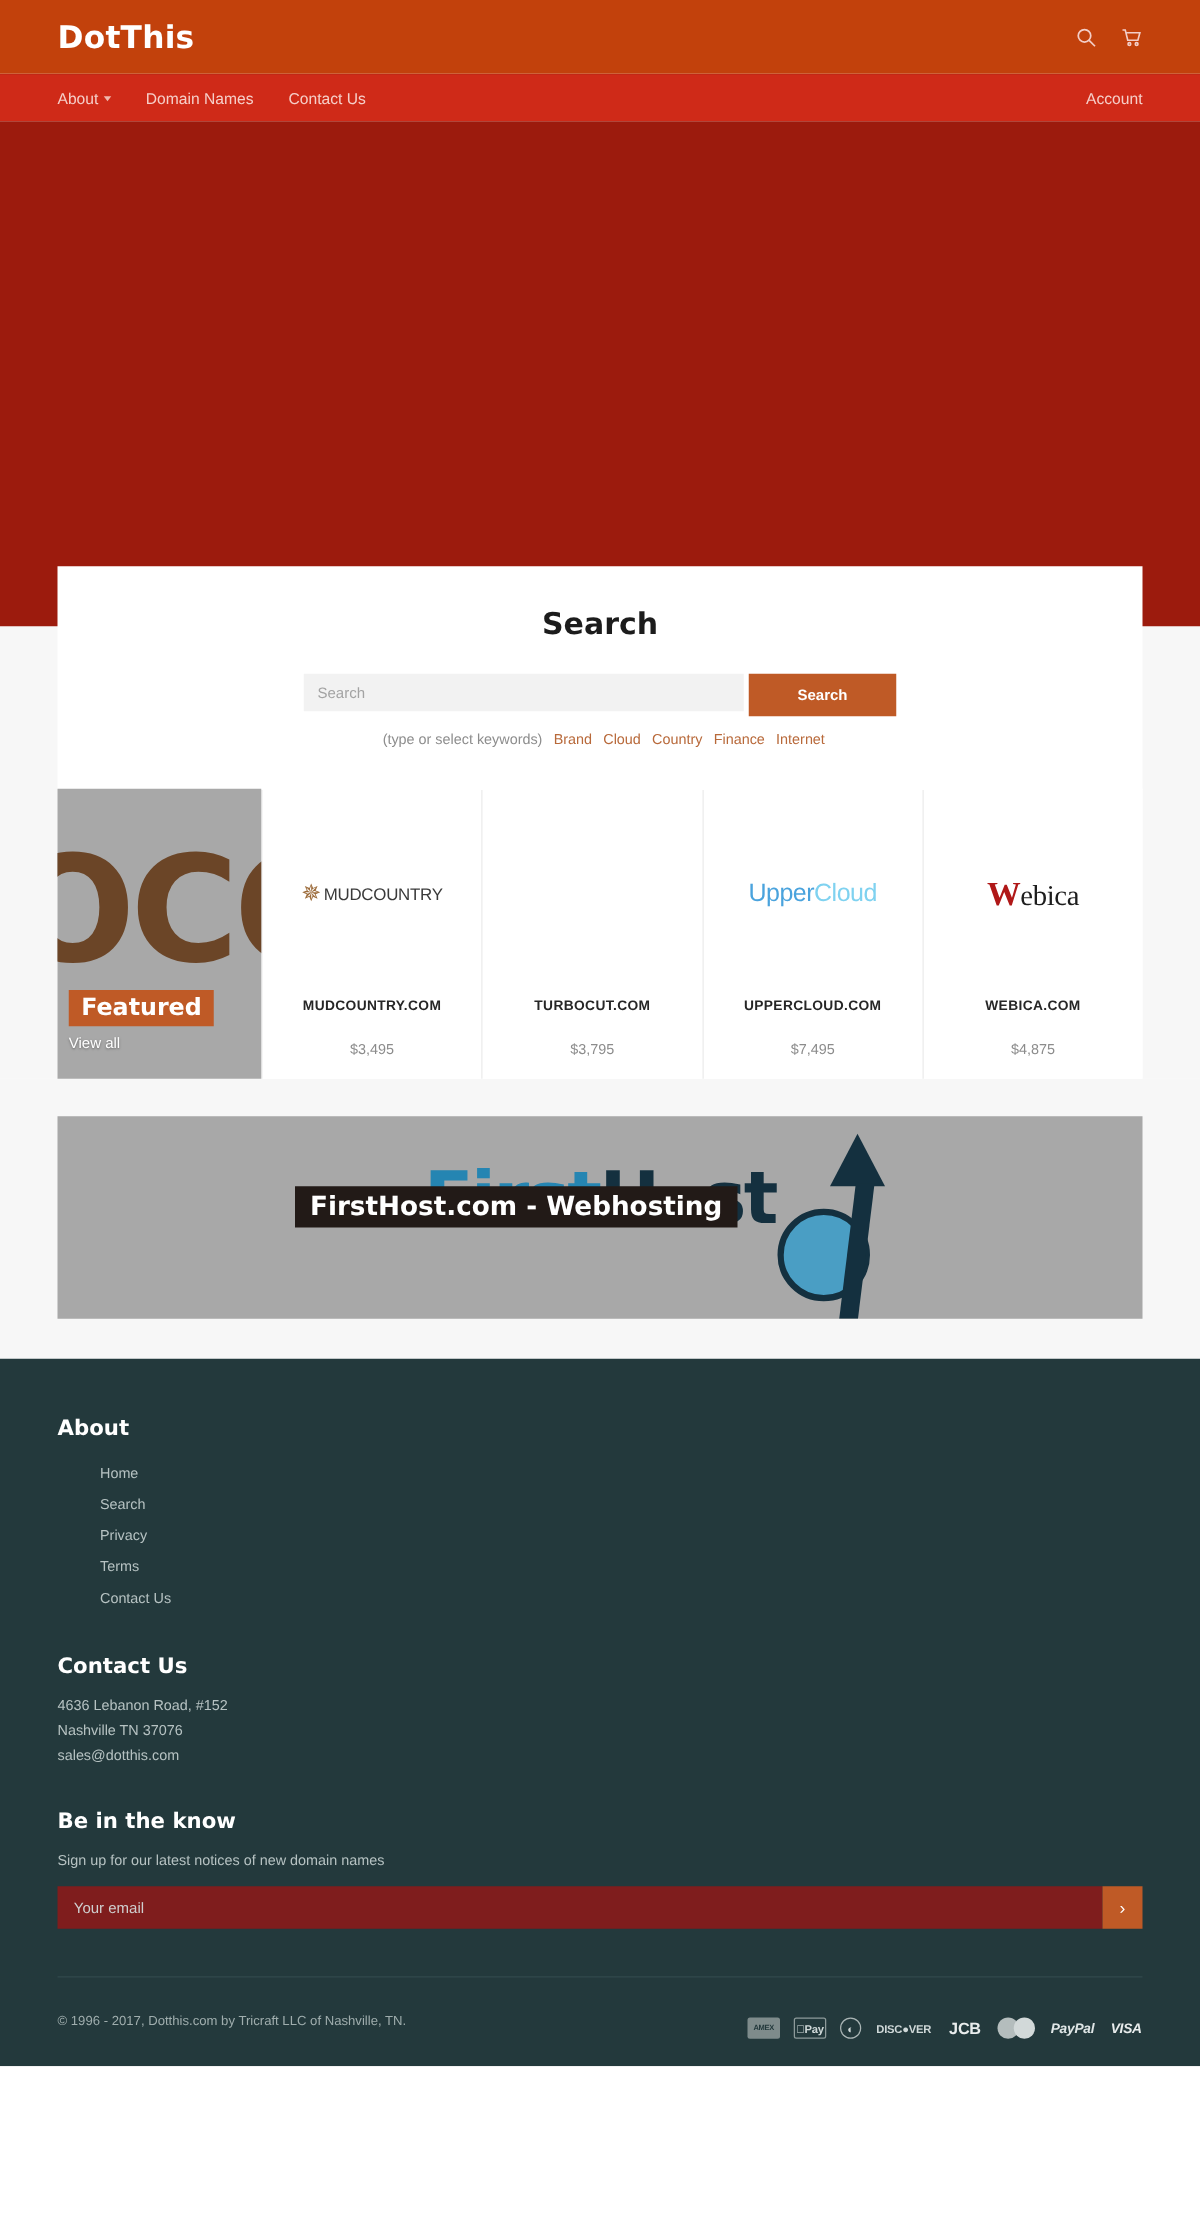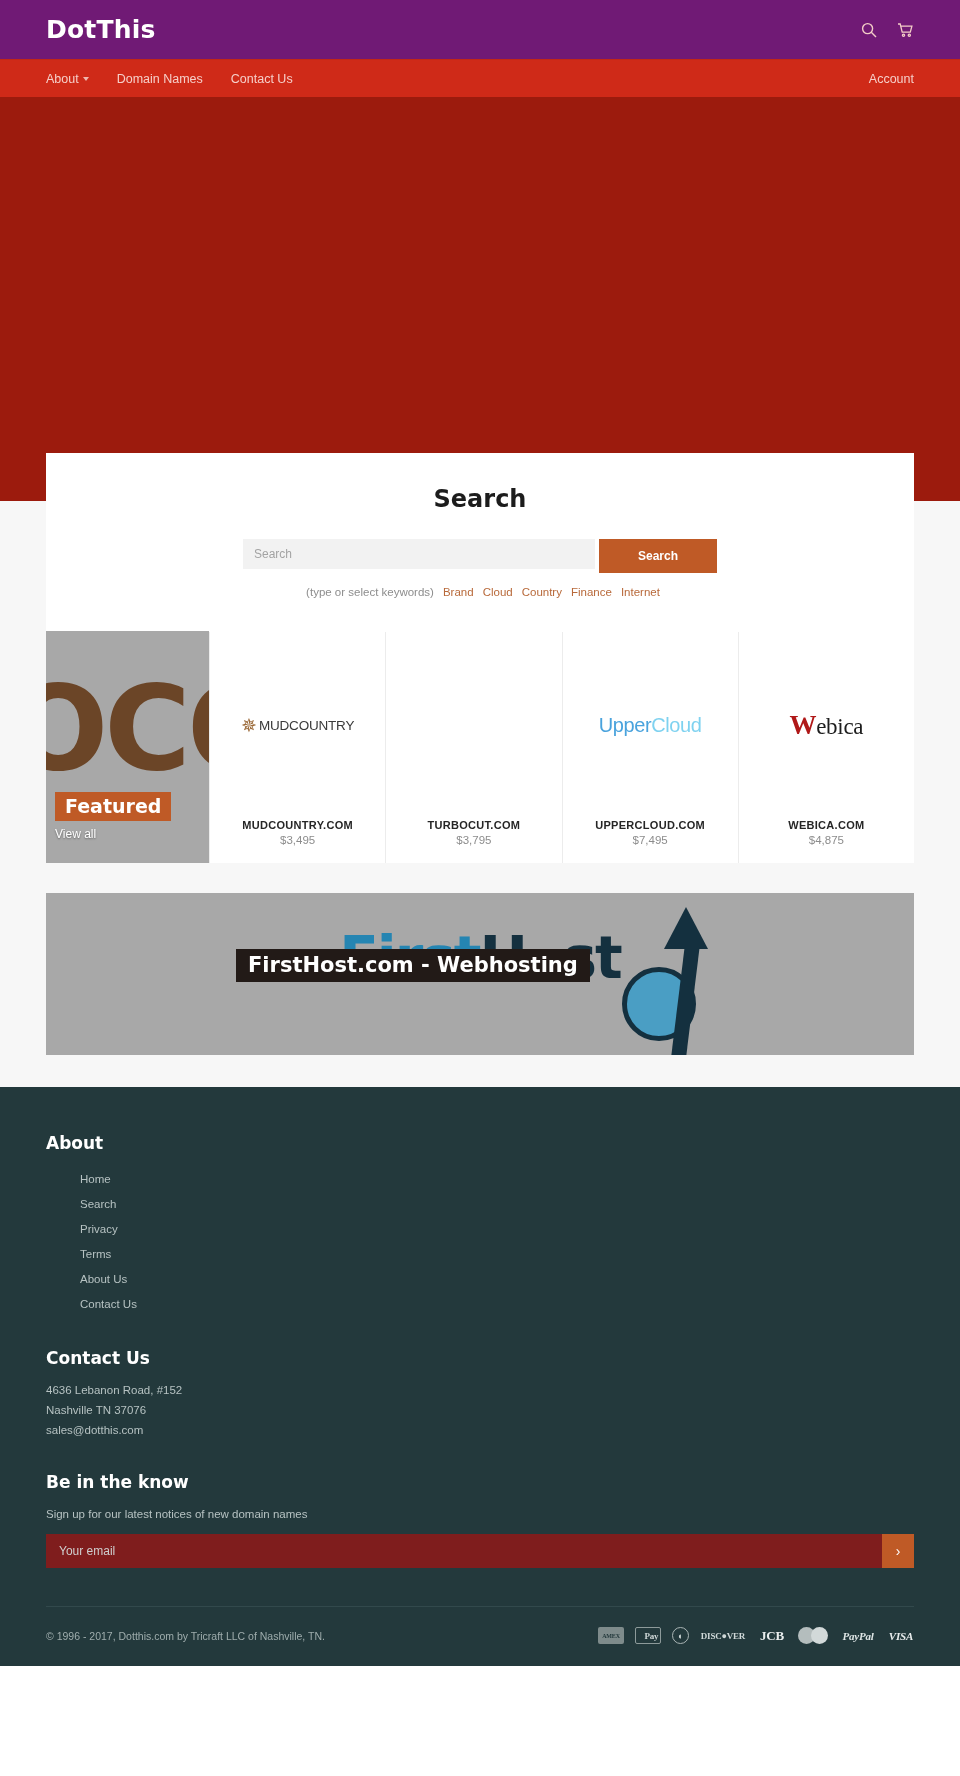--- a/index.html
+++ b/index.html
@@ -14,7 +14,7 @@
 
   
   .site-header {
-    background:#701a75;
+    background:#c2410c;
     height:59px;
     position:relative;
   }

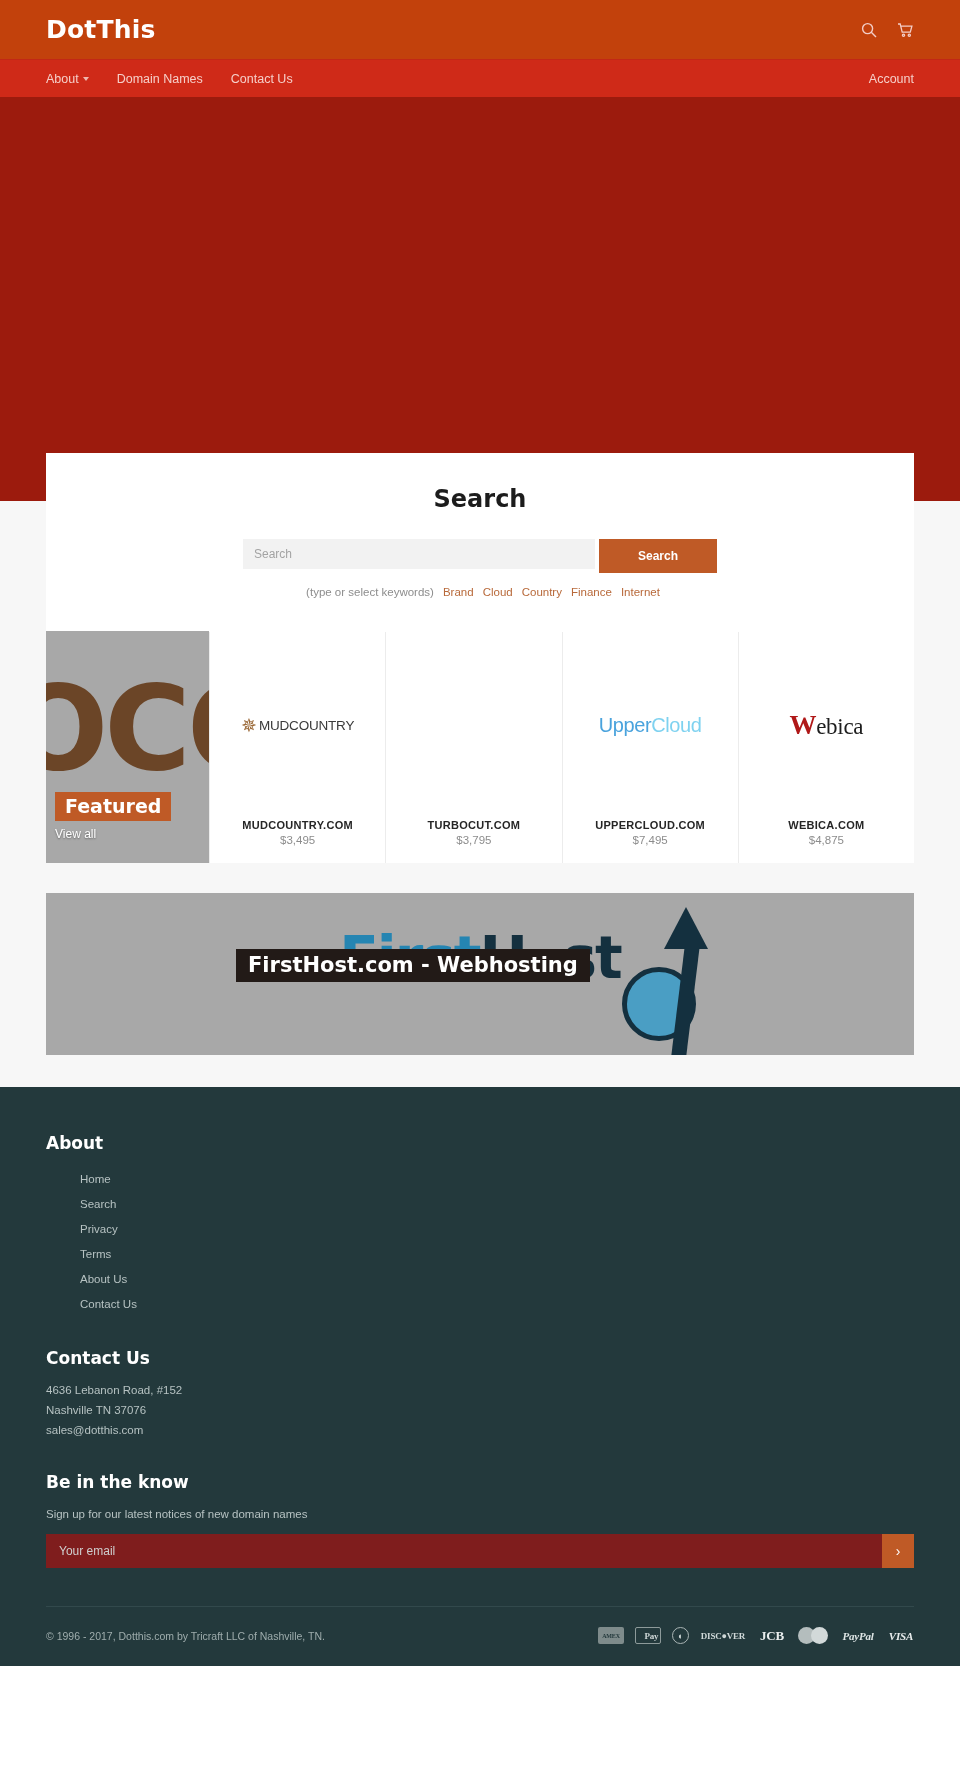--- a/index.html
+++ b/index.html
@@ -200,7 +200,7 @@
     font-weight:bold;
     color:#262626;
     letter-spacing:.3px;
-    margin-bottom:3px;
+    margin-bottom:23px;
   }
   .card-price {
     font-size:11.5px;

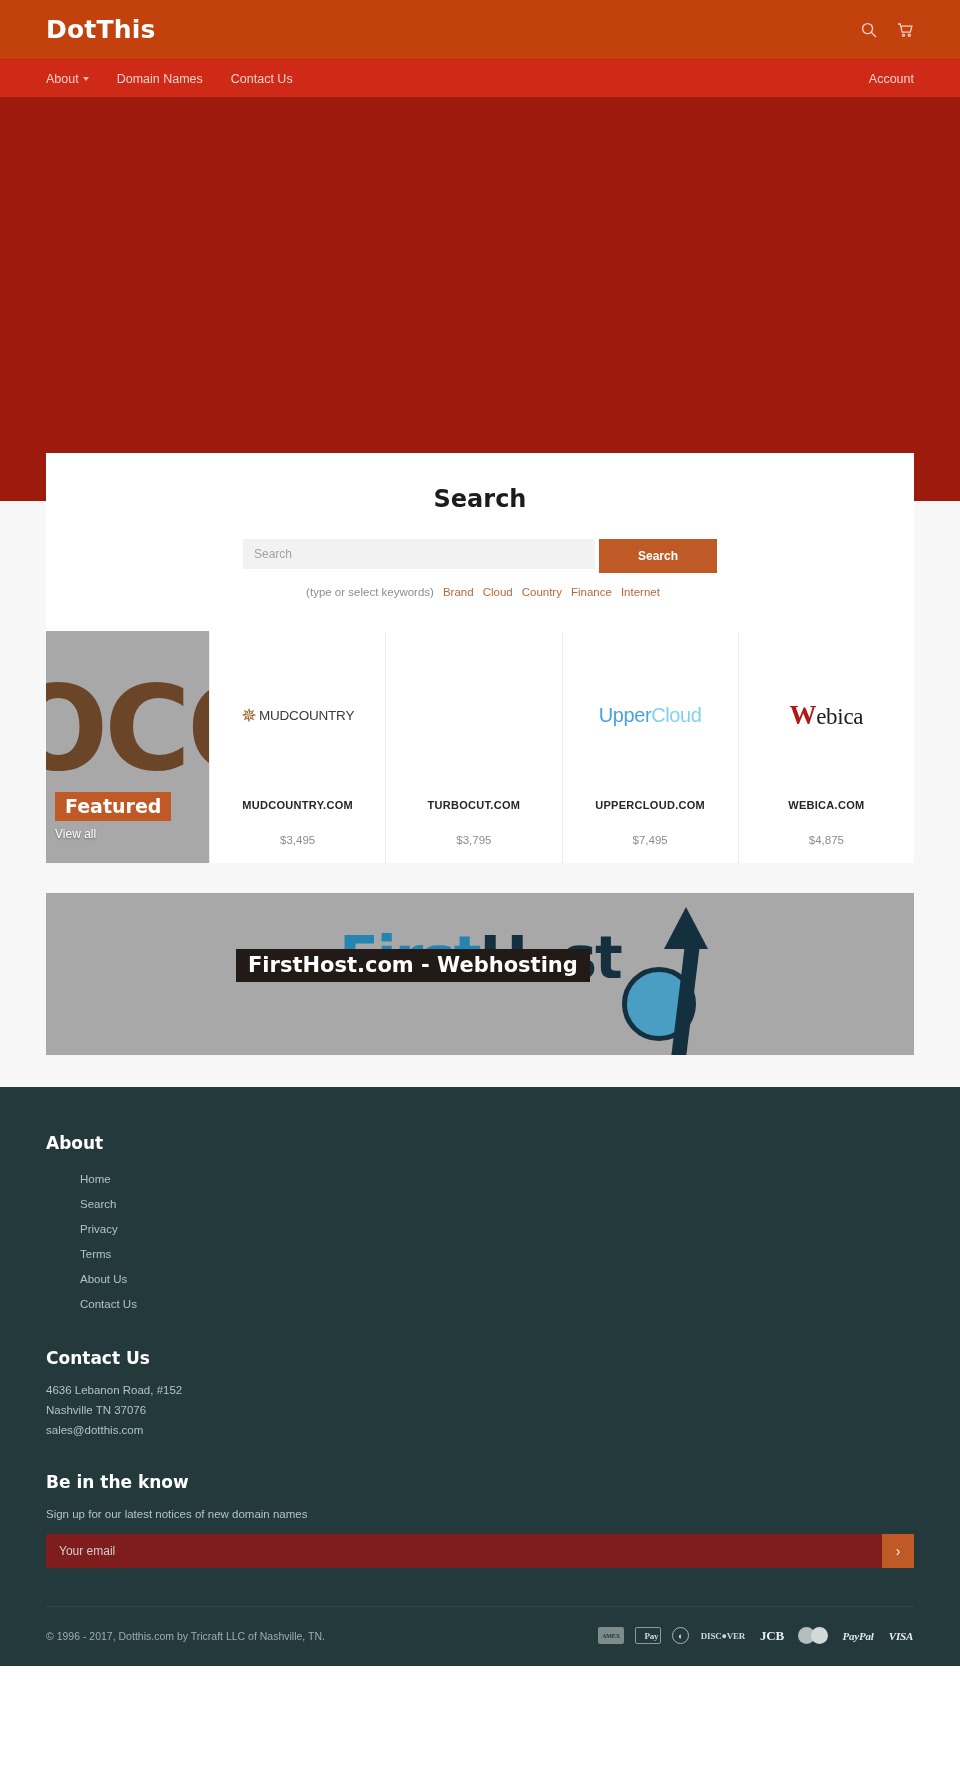--- a/index.html
+++ b/index.html
@@ -505,7 +505,6 @@
       <li><a>Search</a></li>
       <li><a>Privacy</a></li>
       <li><a>Terms</a></li>
-      <li><a>About Us</a></li>
       <li><a>Contact Us</a></li>
     </ul>
 

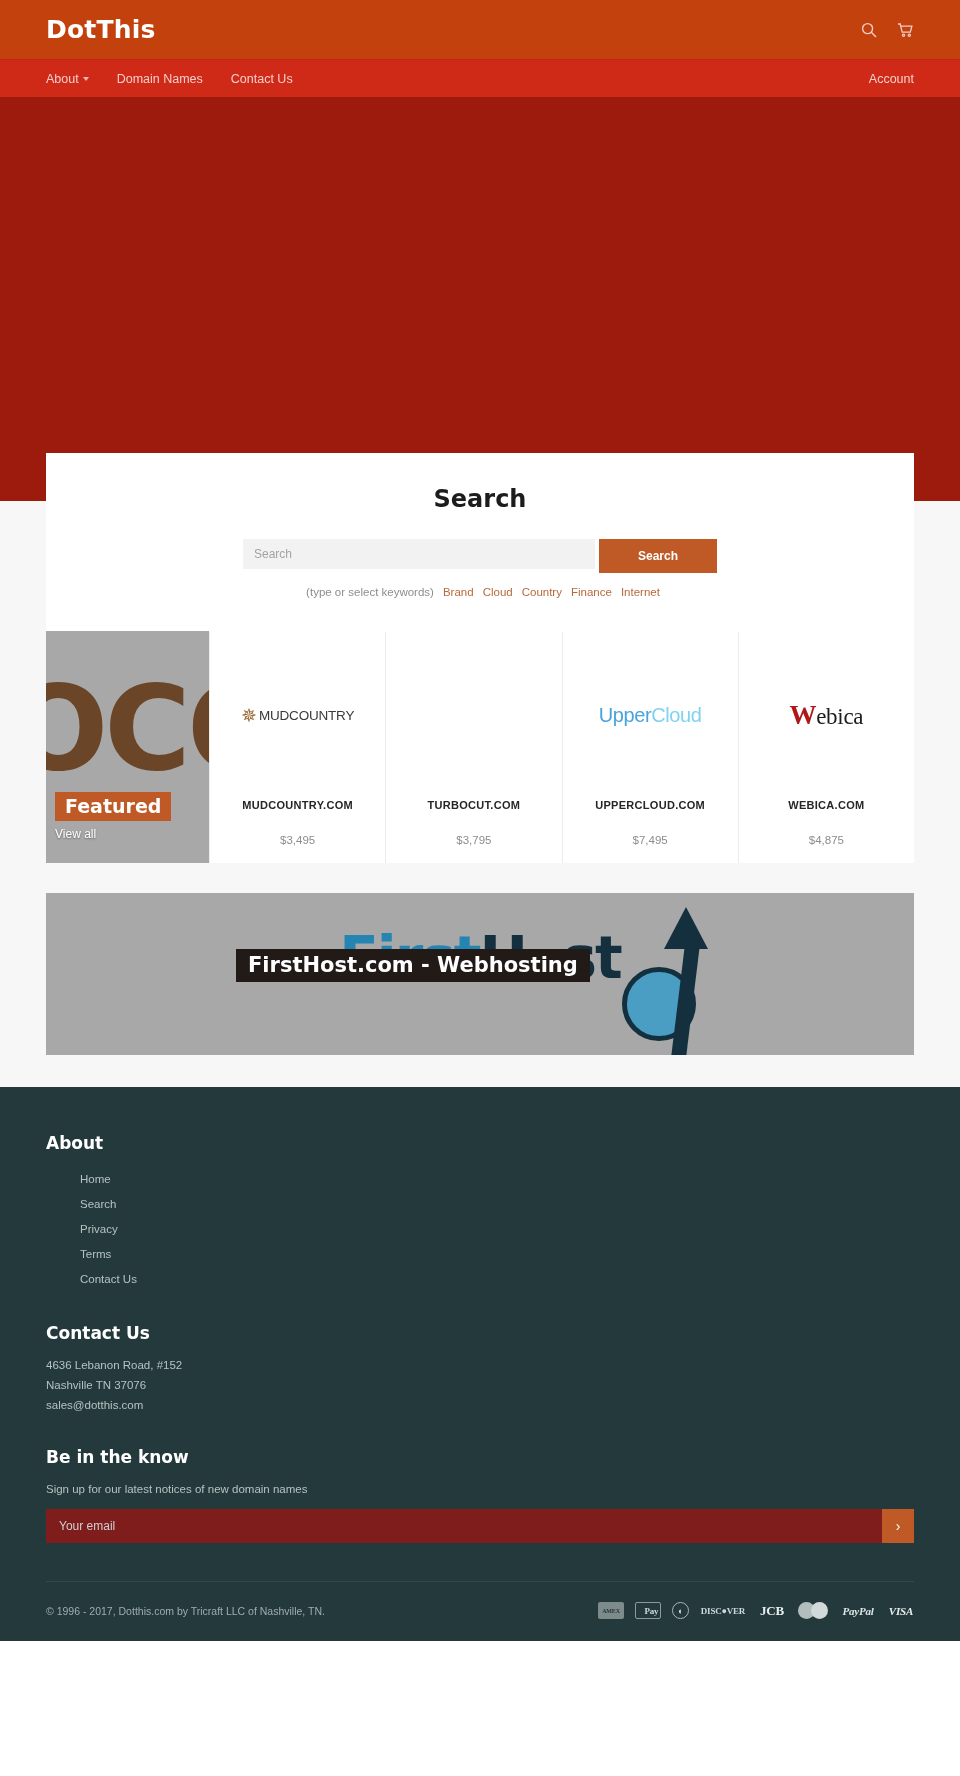--- a/index.html
+++ b/index.html
@@ -365,7 +365,8 @@
     font-weight:bold;
     color:#8d9a9a;
     letter-spacing:-.2px;
-    font-family:Liberation Serif, serif;
+    font-family:Liberation Sans, sans-serif;
+    margin-top:12px;
   }
   .pay-amex { width:26px; background:#7e8b8b; color:#23393c; font-size:6px; }
   .pay-apple { width:26px; border:1px solid #8d9a9a; color:#cfd8d8; font-size:9px; }

